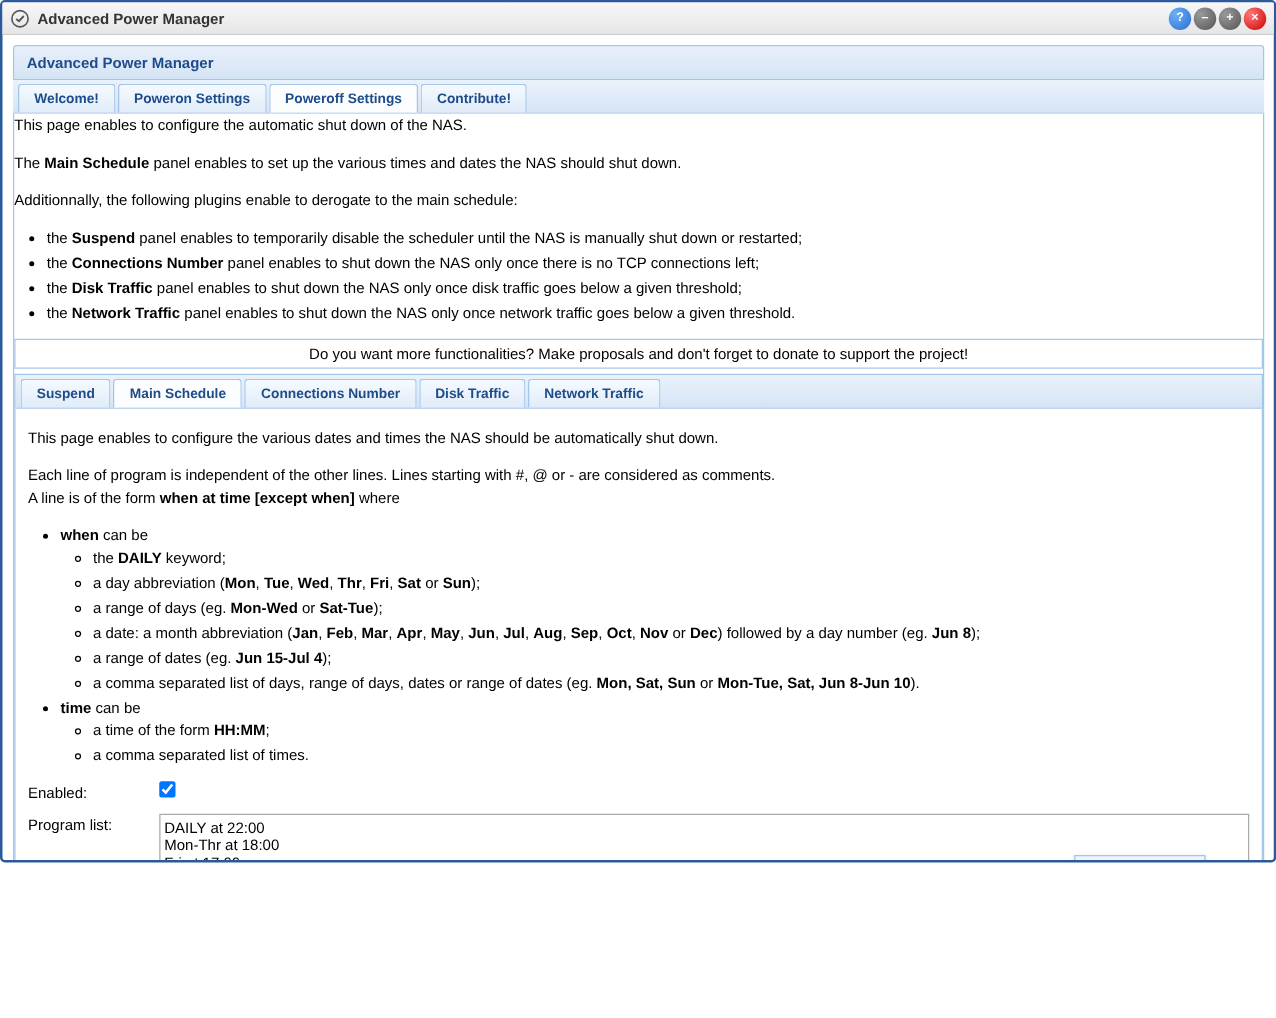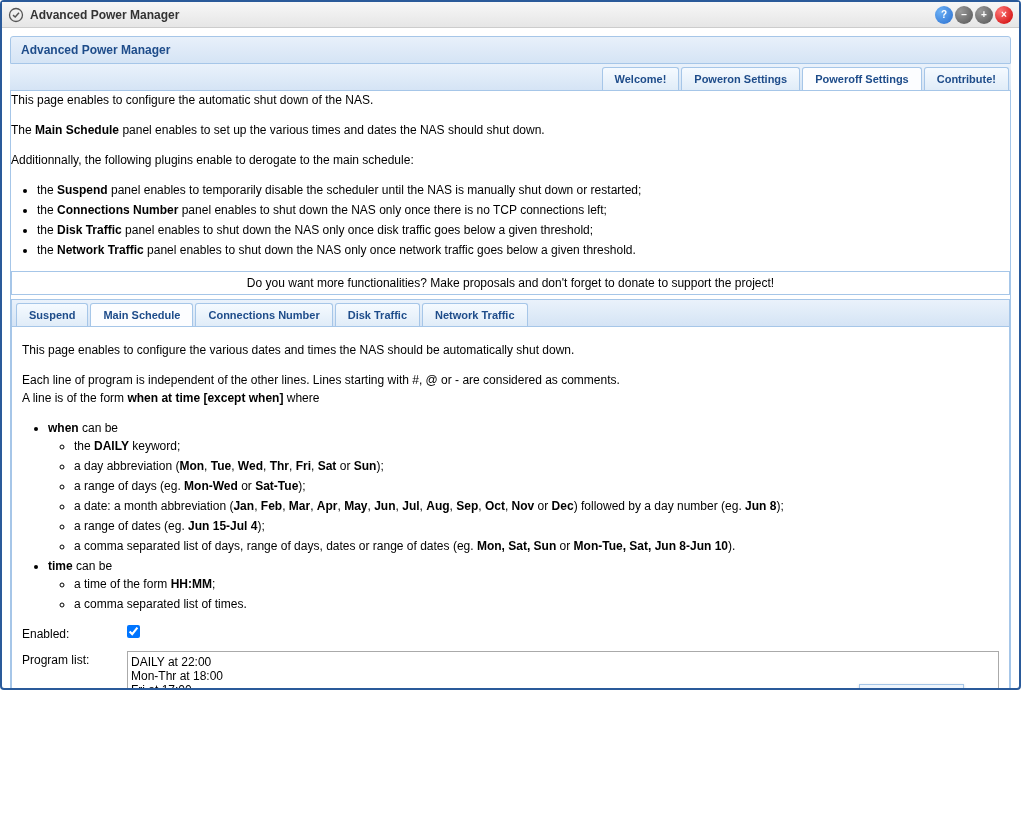--- a/index.html
+++ b/index.html
@@ -79,7 +79,6 @@
   border-bottom: 1px solid #a6c6e8;
   background: linear-gradient(#eaf2fb, #d5e4f5);
   padding-left: 4px;
-  justify-content: flex-end;
 }
 .tab {
   padding: 5px 12px;

